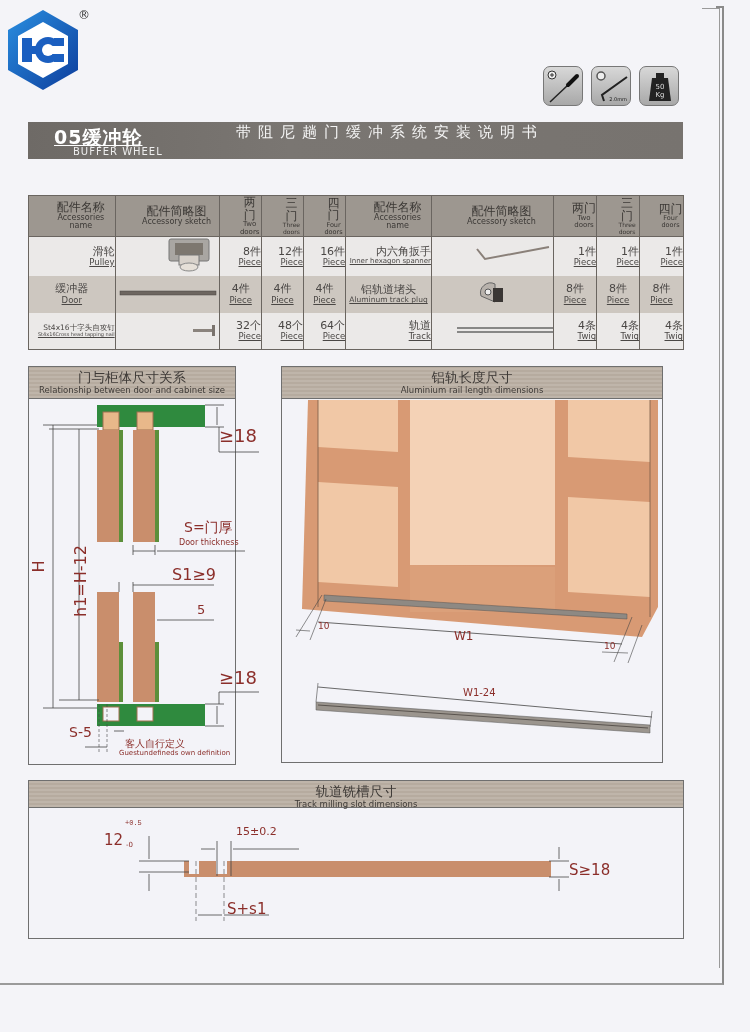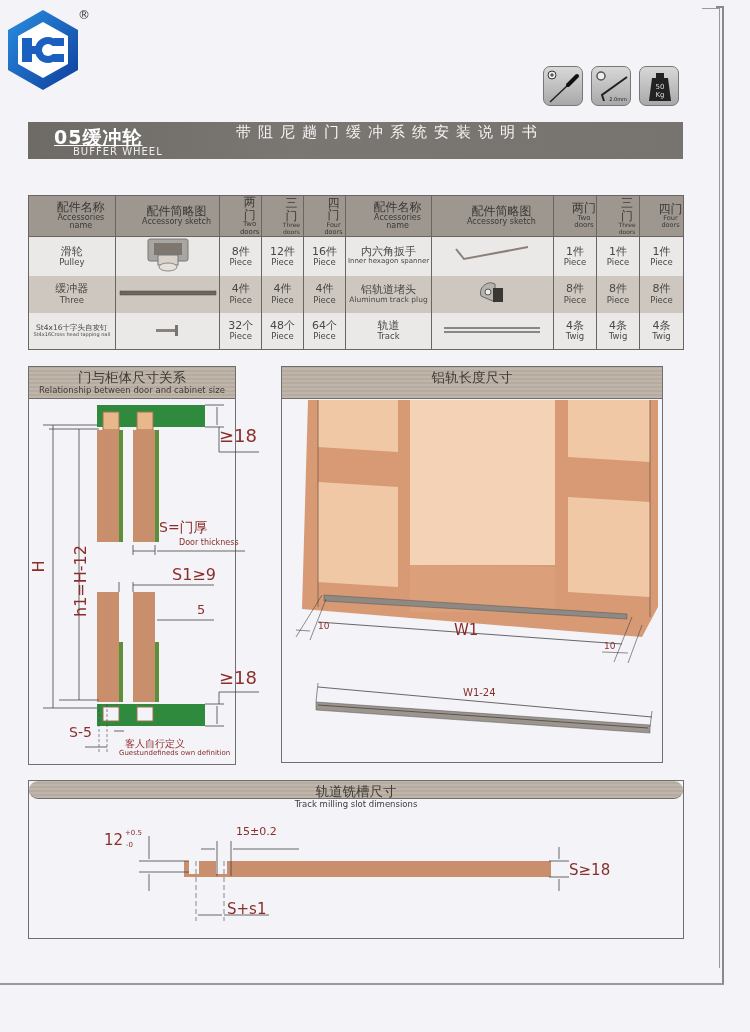--- a/index.html
+++ b/index.html
@@ -29,7 +29,7 @@
   table.acc th .en { font-size: 8px; display: block; color: #3b3835; }
   table.acc td { border-left: 1px solid #6a6560; border-right: 1px solid #6a6560; height: 37px; line-height: 1.1; }
   table.acc tr.alt td { background: #cdc7c0; }
-  table.acc tr.plain td { background: #ebe9e8; }
+  table.acc tr.plain td { background: #ebe9e8; text-align: right; }
   table.acc tr:last-child td { border-bottom: 1px solid #6a6560; }
   table.acc td .cn { font-size: 11px; display: block; color: #4a4745; }
   table.acc td .en { font-size: 8.5px; display: block; color: #4a4745; }

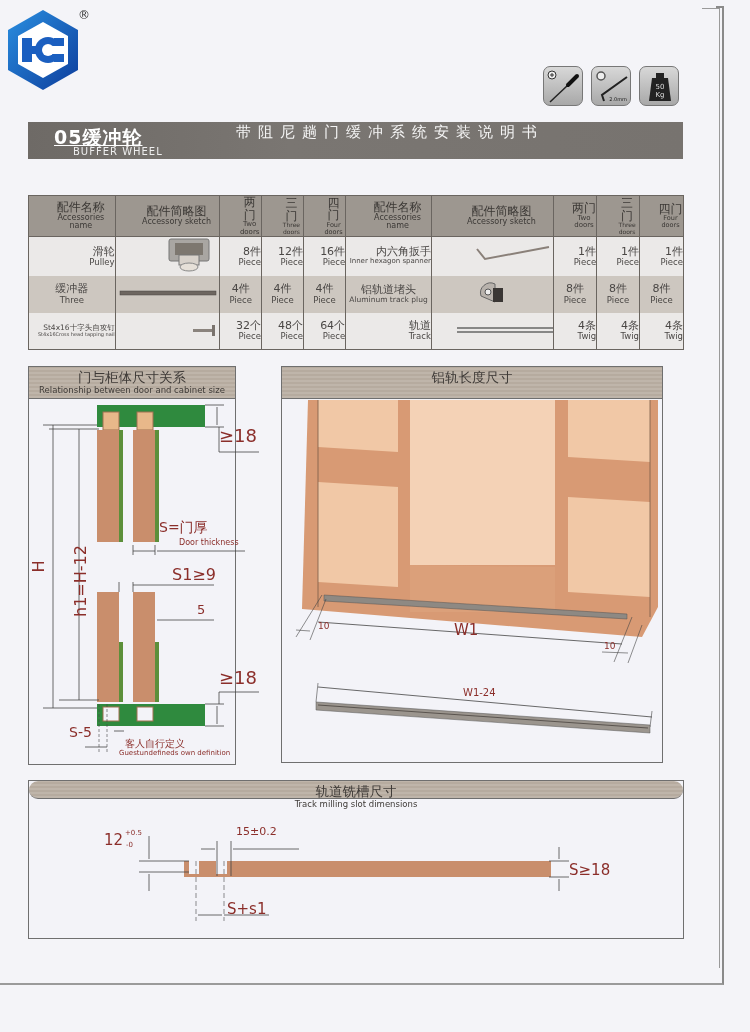--- a/index.html
+++ b/index.html
@@ -32,7 +32,7 @@
   table.acc tr.plain td { background: #ebe9e8; text-align: right; }
   table.acc tr:last-child td { border-bottom: 1px solid #6a6560; }
   table.acc td .cn { font-size: 11px; display: block; color: #4a4745; }
-  table.acc td .en { font-size: 8.5px; display: block; color: #4a4745; }
+  table.acc td .en { font-size: 8.5px; display: block; color: #4a4745; text-decoration: underline; }
   table.acc td .en.small { font-size: 5px; }
 
   .panel { position: absolute; border: 1.5px solid #6f6f6f; background: #f3f3f8; }

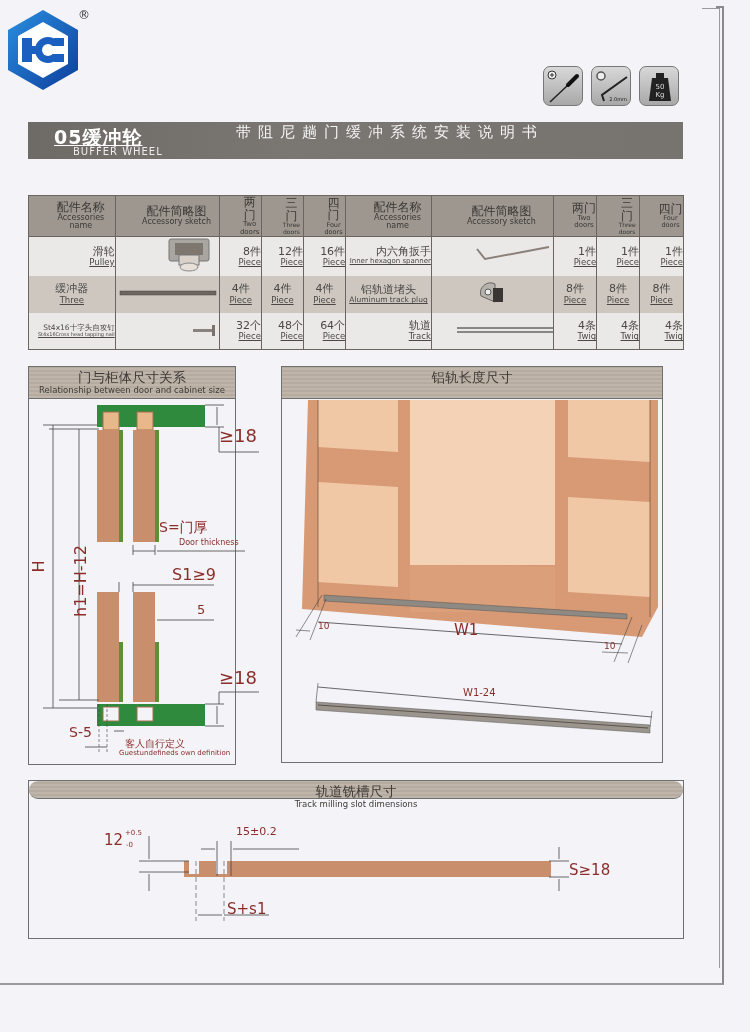--- a/index.html
+++ b/index.html
@@ -208,7 +208,7 @@
   <tr class="alt">
     <td>
           <span class="cn">缓冲器</span>
-          <span class="en">Three</span>
+          <span class="en">Door</span>
         </td>
     <td>
       <svg width="96" height="8" style="position:relative;">

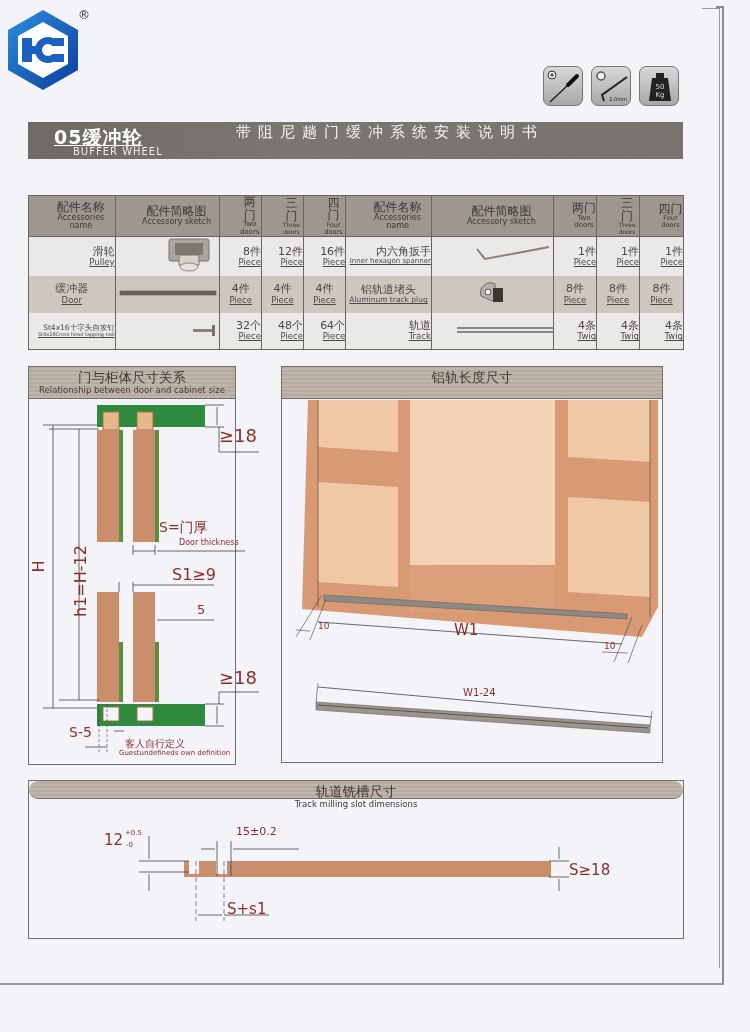--- a/index.html
+++ b/index.html
@@ -371,6 +371,7 @@
 <div class="panel" style="left:281px;top:366px;width:382px;height:397px;">
   <div class="panel-head">
     <span class="cn">铝轨长度尺寸</span>
+    <span class="en">Aluminium rail length dimensions</span>
   </div>
   <svg width="402" height="397" style="left:0;top:0;">
 

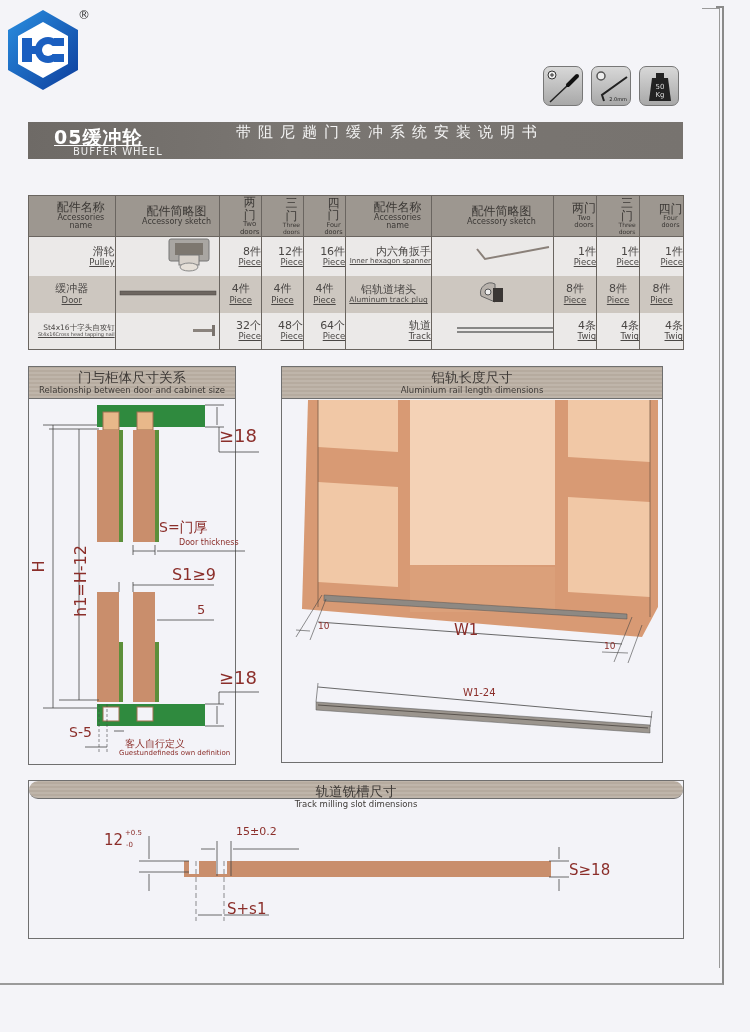--- a/index.html
+++ b/index.html
@@ -356,7 +356,7 @@
     <line x1="190" y1="325" x2="230" y2="325" stroke="#444" stroke-width="0.8"></line>
   </svg>
   <span class="dim" style="left:190px;top:58px;font-size:18px;">≥18</span>
-  <span class="dim" style="left:130px;top:152px;font-size:14px;">S=门厚</span>
+  <span class="dim" style="left:130px;top:152px;font-size:14px;padding-left:25px;">S=门厚</span>
   <span class="dim" style="left:150px;top:171px;font-size:8px;">Door thickness</span>
   <span class="dim" style="left:3px;top:190px;font-size:16px;transform:rotate(-90deg);">H</span>
   <span class="dim" style="left:2px;top:190px;font-size:16px;transform:rotate(-90deg);transform-origin:50px 10px;">h1=H-12</span>

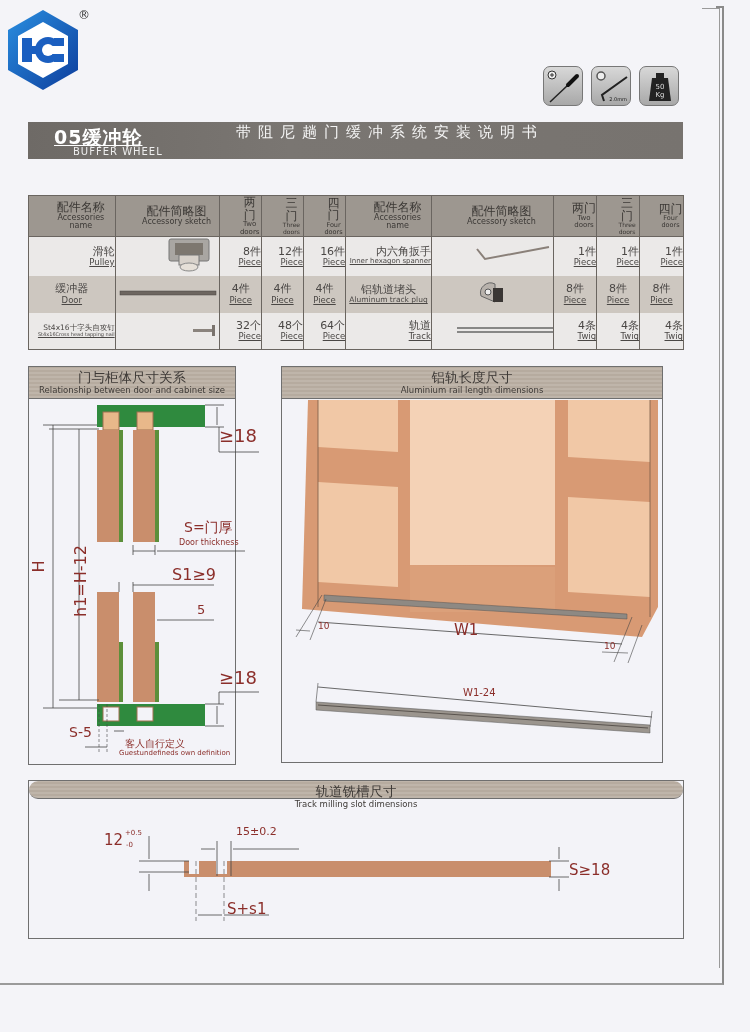--- a/index.html
+++ b/index.html
@@ -406,7 +406,7 @@
     <line x1="36" y1="338" x2="366" y2="361" stroke="#5a544f" stroke-width="1"></line>
   </svg>
   <span class="dim" style="left:36px;top:254px;font-size:9px;">10</span>
-  <span class="dim" style="left:172px;top:254px;font-size:15px;">W1</span>
+  <span class="dim" style="left:172px;top:262px;font-size:12px;">W1</span>
   <span class="dim" style="left:322px;top:274px;font-size:9px;">10</span>
   <span class="dim" style="left:181px;top:320px;font-size:10px;">W1-24</span>
 </div>

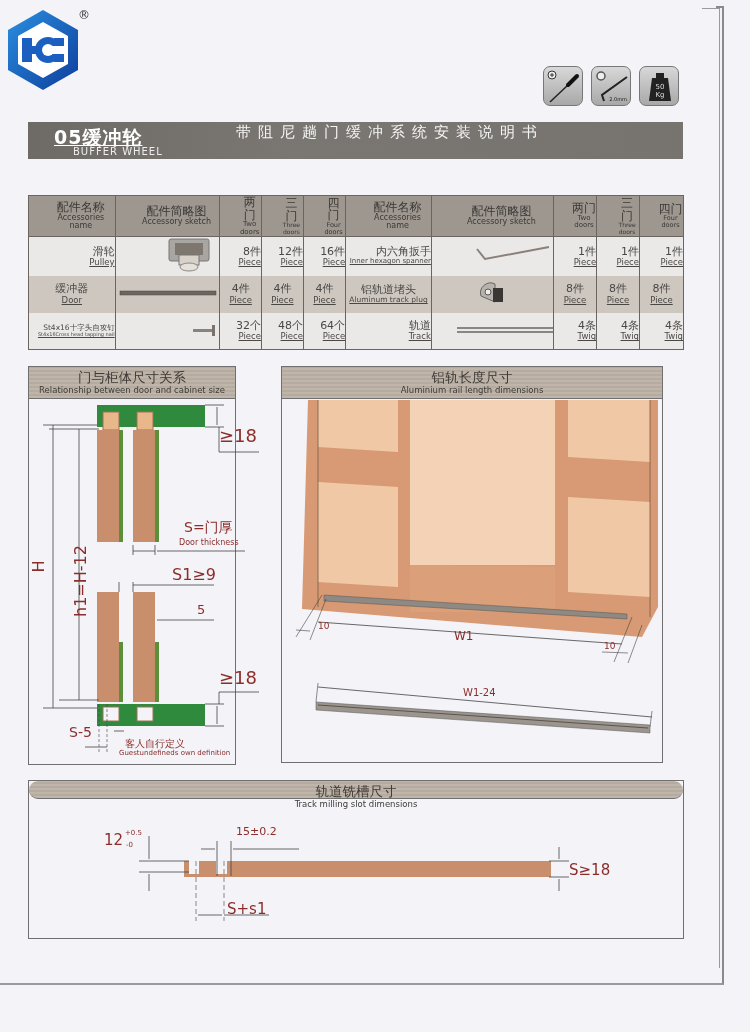--- a/index.html
+++ b/index.html
@@ -412,7 +412,7 @@
 </div>
 
 <div class="panel" style="left:28px;top:780px;width:656px;height:159px;">
-  <div class="panel-head" style="height:18px;border-radius:10px;">
+  <div class="panel-head" style="height:27px;">
     <span class="cn">轨道铣槽尺寸</span>
     <span class="en">Track milling slot dimensions</span>
   </div>

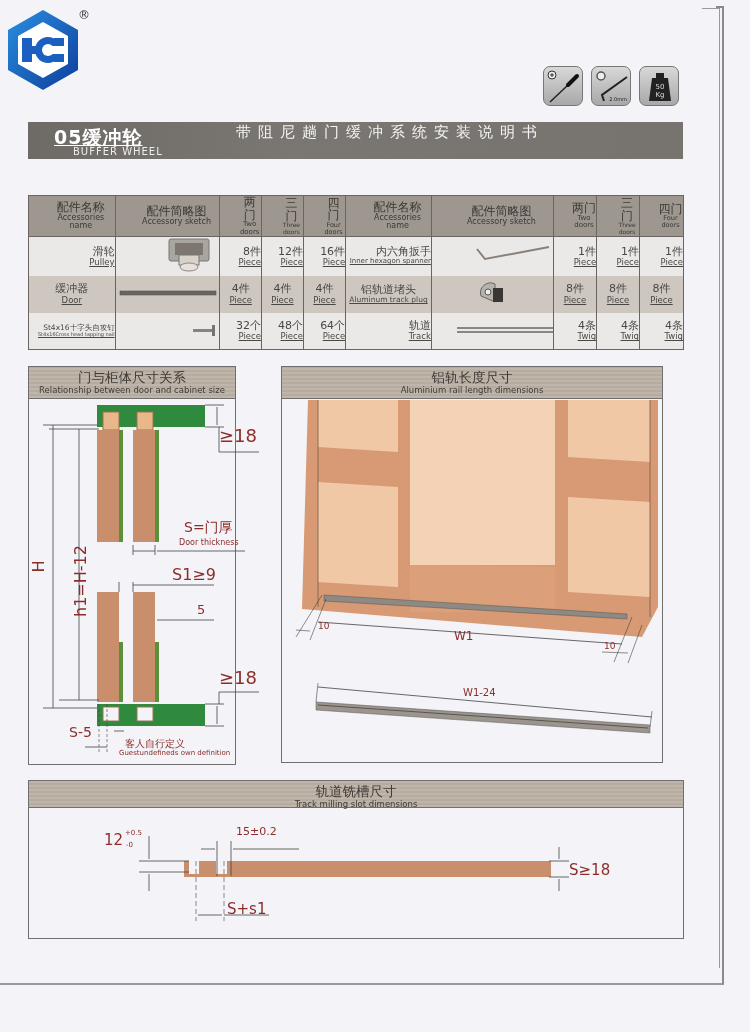--- a/index.html
+++ b/index.html
@@ -436,7 +436,7 @@
     <line x1="530" y1="98" x2="530" y2="110" stroke="#444" stroke-width="0.8"></line>
   </svg>
   <span class="dim" style="left:75px;top:50px;font-size:15px;">12</span>
-  <span class="dim" style="left:96px;top:48px;font-size:7px;">+0.5</span>
+  <span class="dim" style="left:96px;top:38px;font-size:7px;font-family:Liberation Mono, monospace;">+0.5</span>
   <span class="dim" style="left:97px;top:60px;font-size:7px;">-0</span>
   <span class="dim" style="left:207px;top:44px;font-size:11px;">15±0.2</span>
   <span class="dim" style="left:198px;top:119px;font-size:15px;">S+s1</span>

